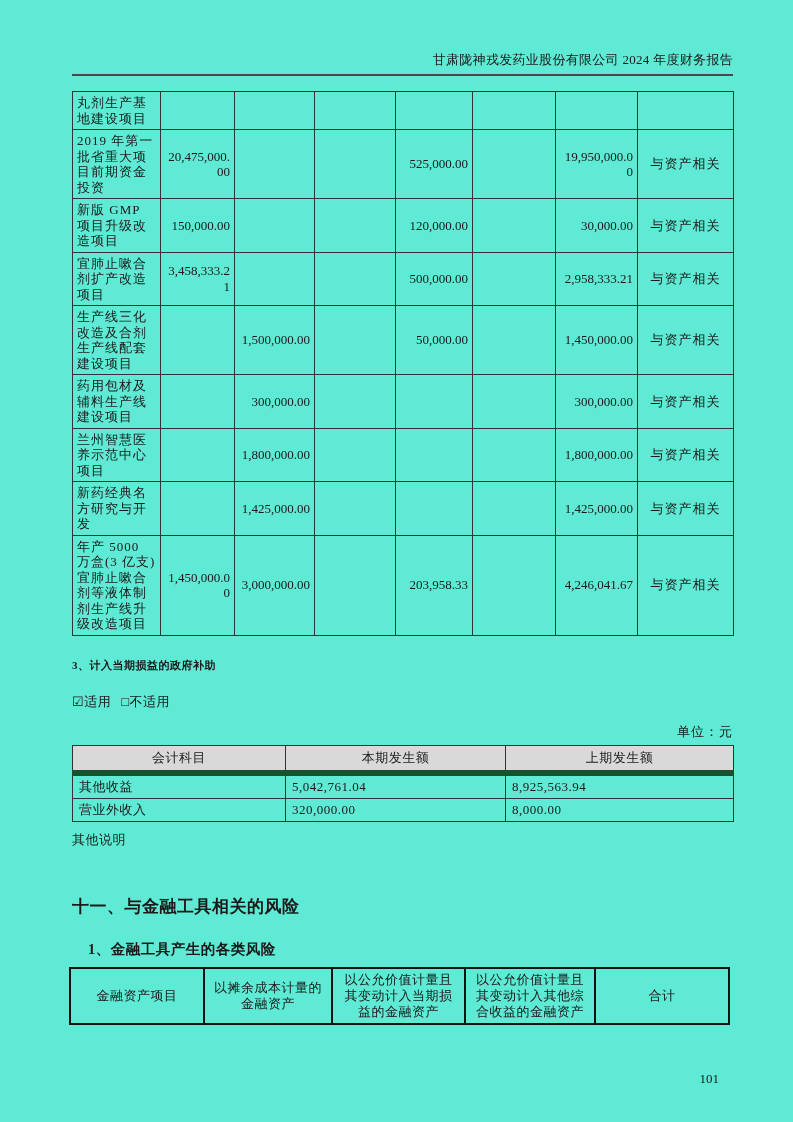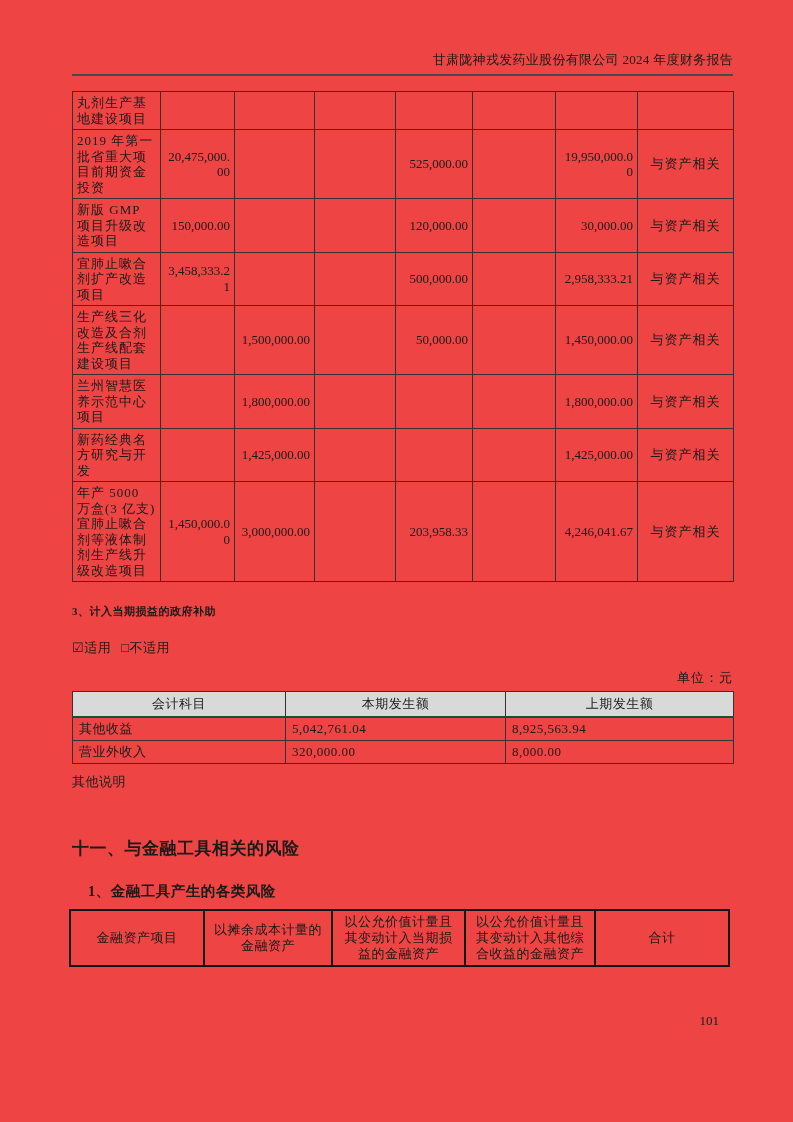--- a/index.html
+++ b/index.html
@@ -7,7 +7,7 @@
     position:relative;
     width:793px; height:1122px;
     margin:0 auto;
-    background:#ef4444;
+    background:#5eead4;
     font-family:"Liberation Serif","DejaVu Serif",serif;
     color:#1a1a1a;
     overflow:hidden;

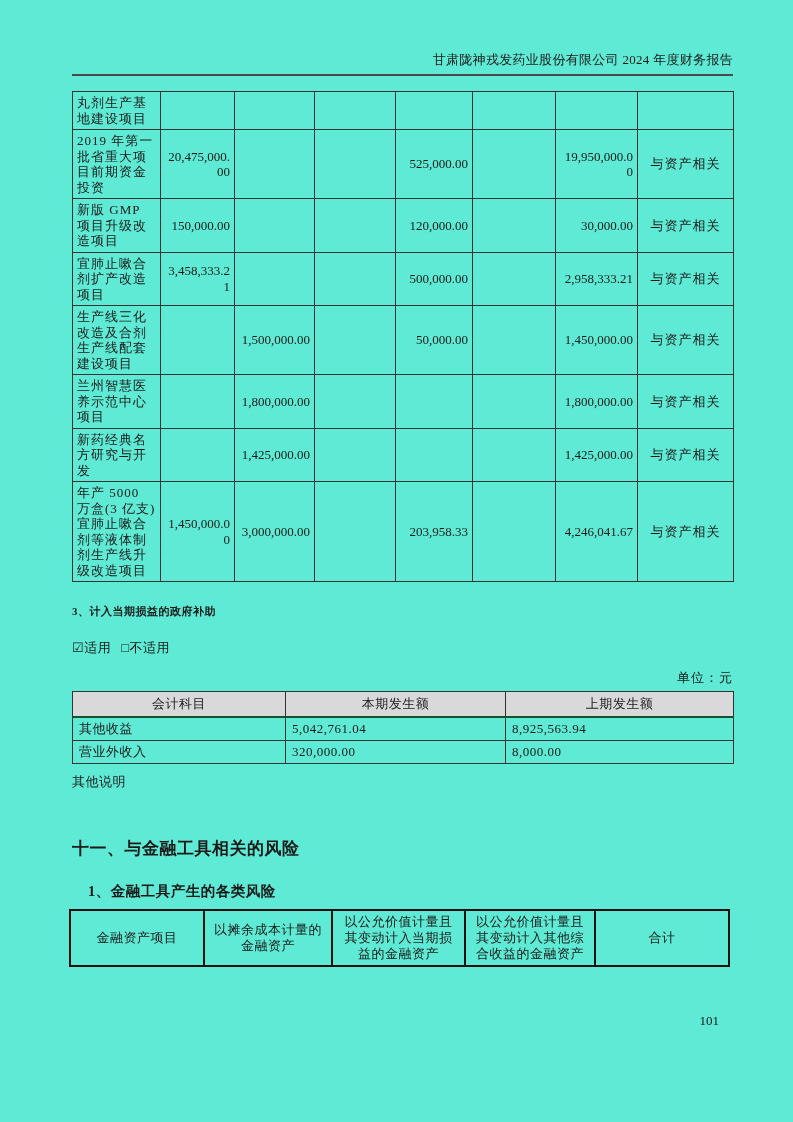--- a/index.html
+++ b/index.html
@@ -147,6 +147,16 @@
             <td>50,000.00</td>
             <td></td>
             <td>1,450,000.00</td>
+            <td>与资产相关</td>
+          </tr>
+          <tr>
+            <td>药用包材及辅料生产线建设项目</td>
+            <td></td>
+            <td>300,000.00</td>
+            <td></td>
+            <td></td>
+            <td></td>
+            <td>300,000.00</td>
             <td>与资产相关</td>
           </tr>
           <tr>

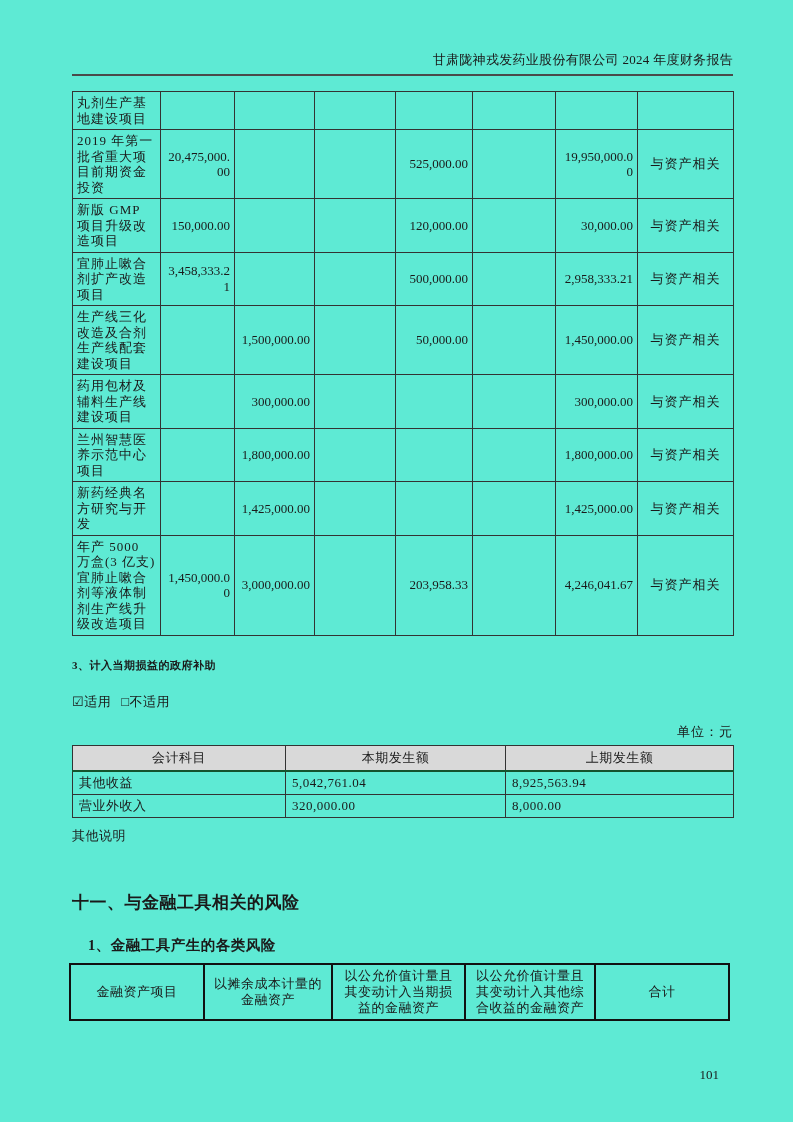--- a/index.html
+++ b/index.html
@@ -51,7 +51,7 @@
     background:#d9d9d9;
     text-align:center;
     height:20px;
-    border-bottom:2px solid #14532d;
+    border-bottom:6px solid #14532d;
   }
   .gov-table td { height:17px; }
   .gov-table td:first-child { text-align:left; }

